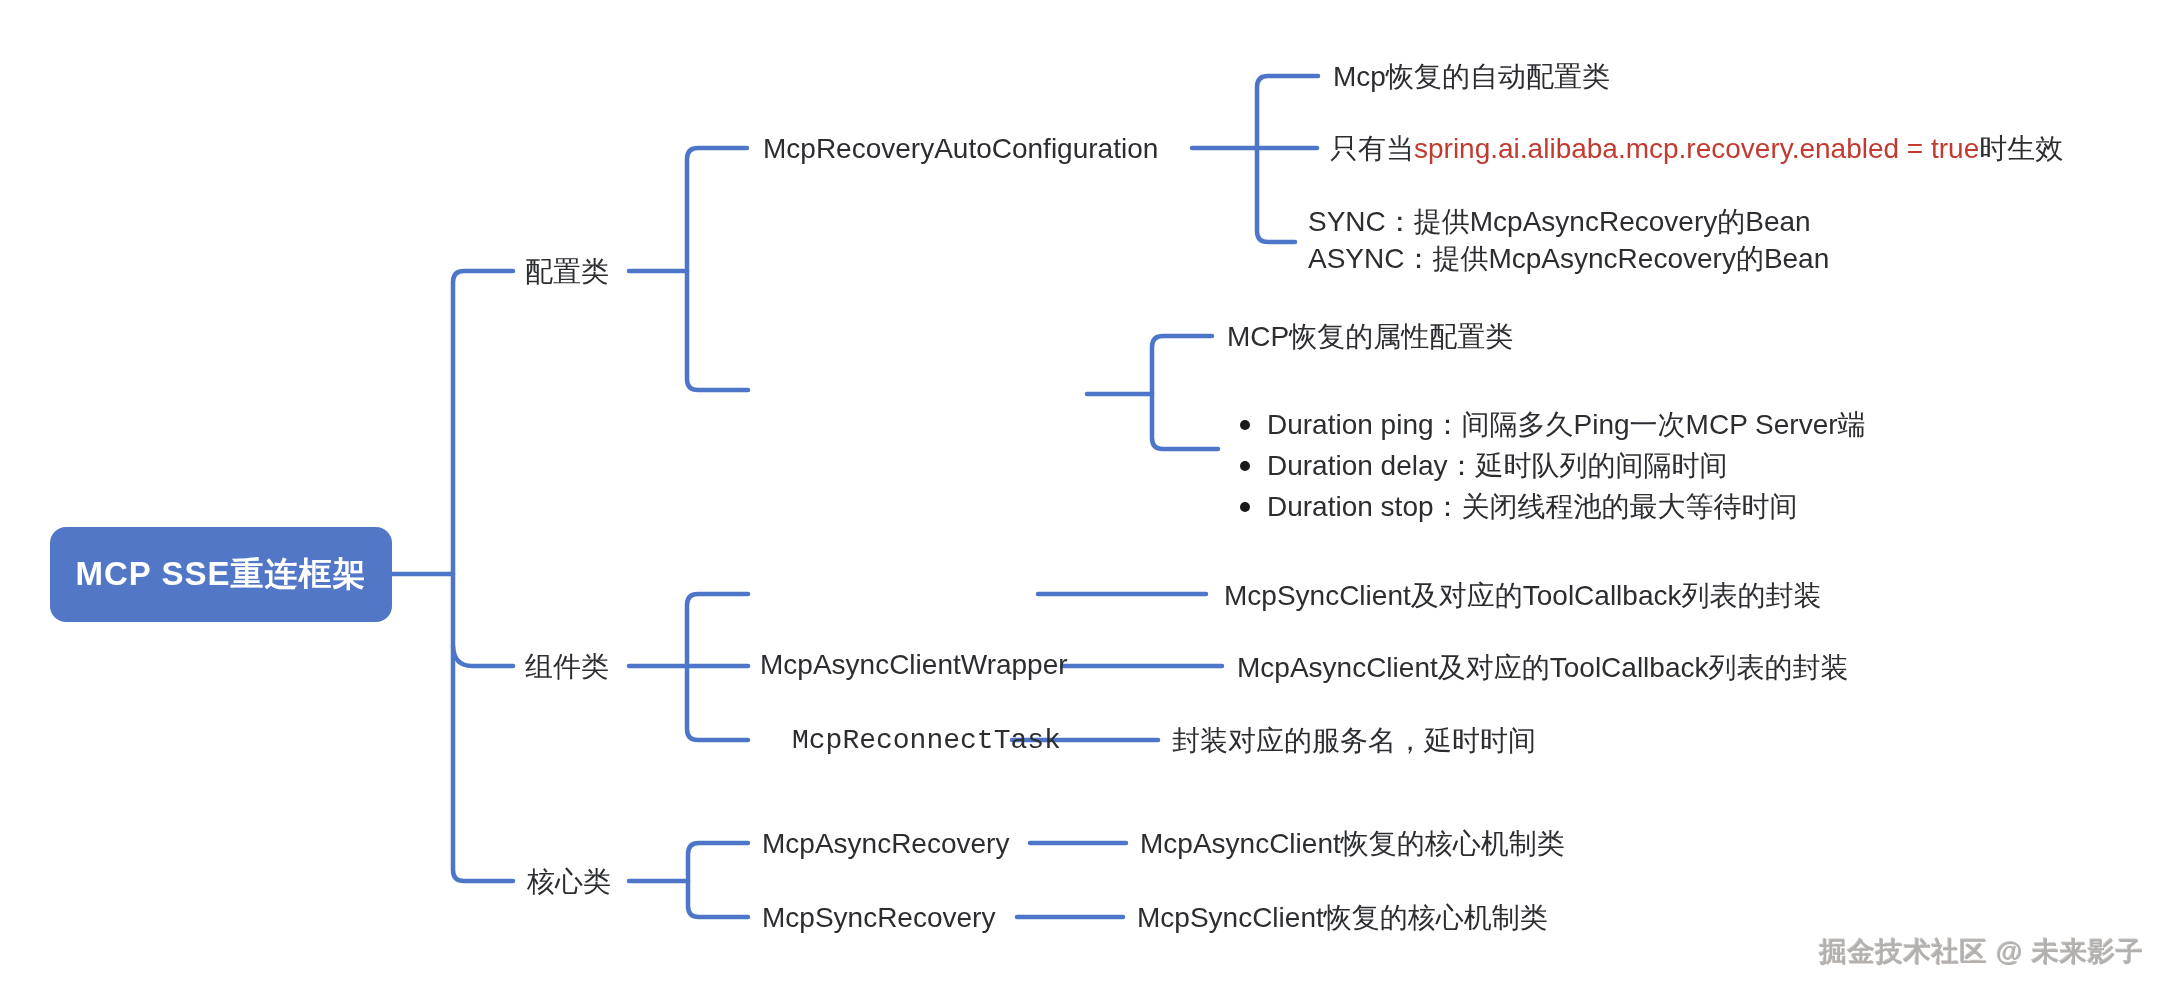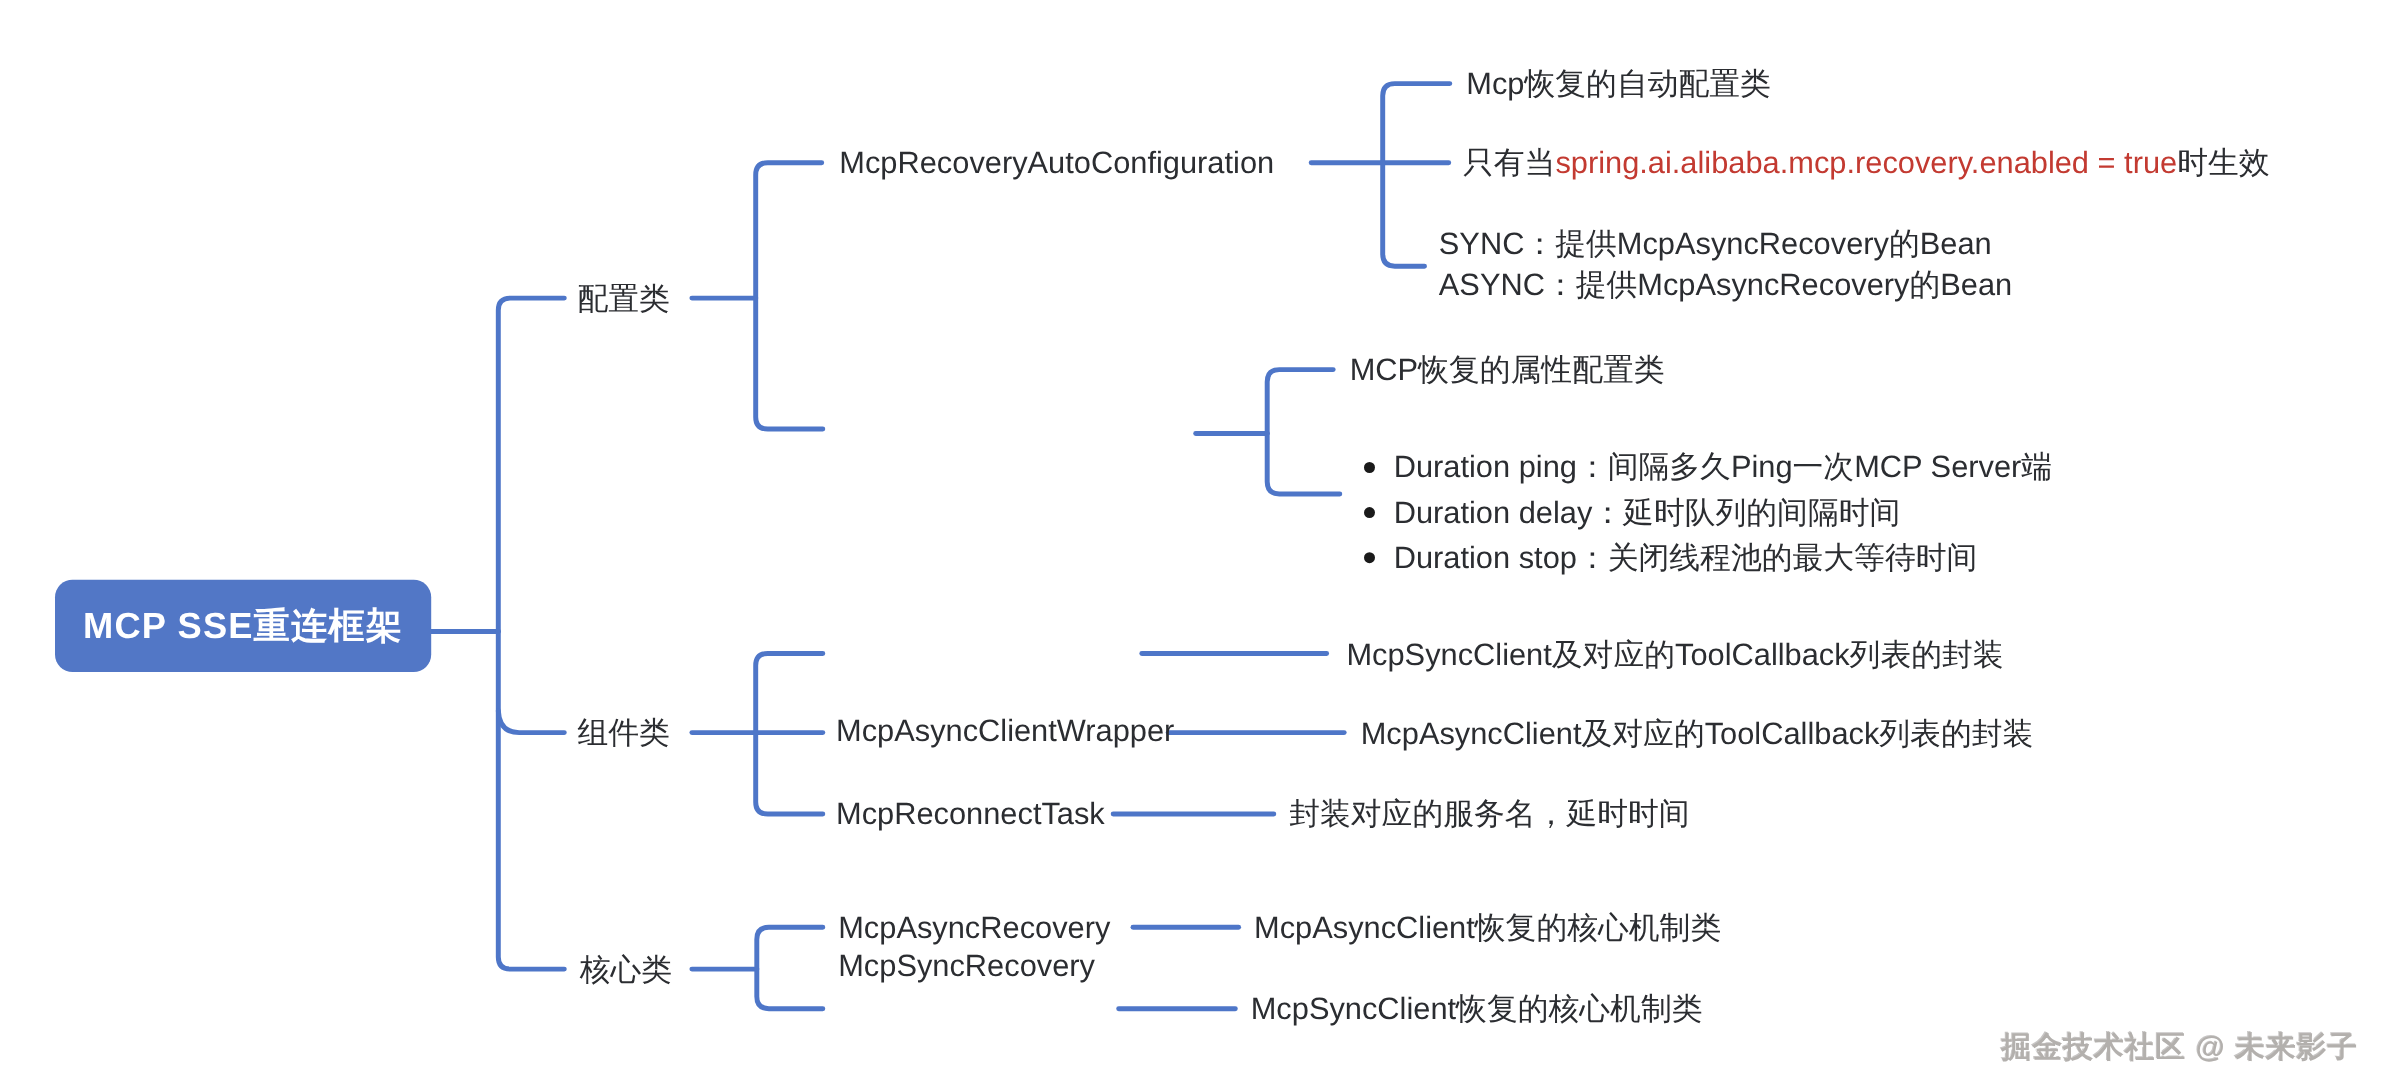--- a/index.html
+++ b/index.html
@@ -29,7 +29,7 @@
   }
   .root-box{
     position:absolute;
-    left:50px;top:527px;width:342px;height:84px;
+    left:50px;top:527px;width:342px;height:95px;
     background:var(--node-blue);
     border-radius:16px;
     display:flex;align-items:center;justify-content:center;

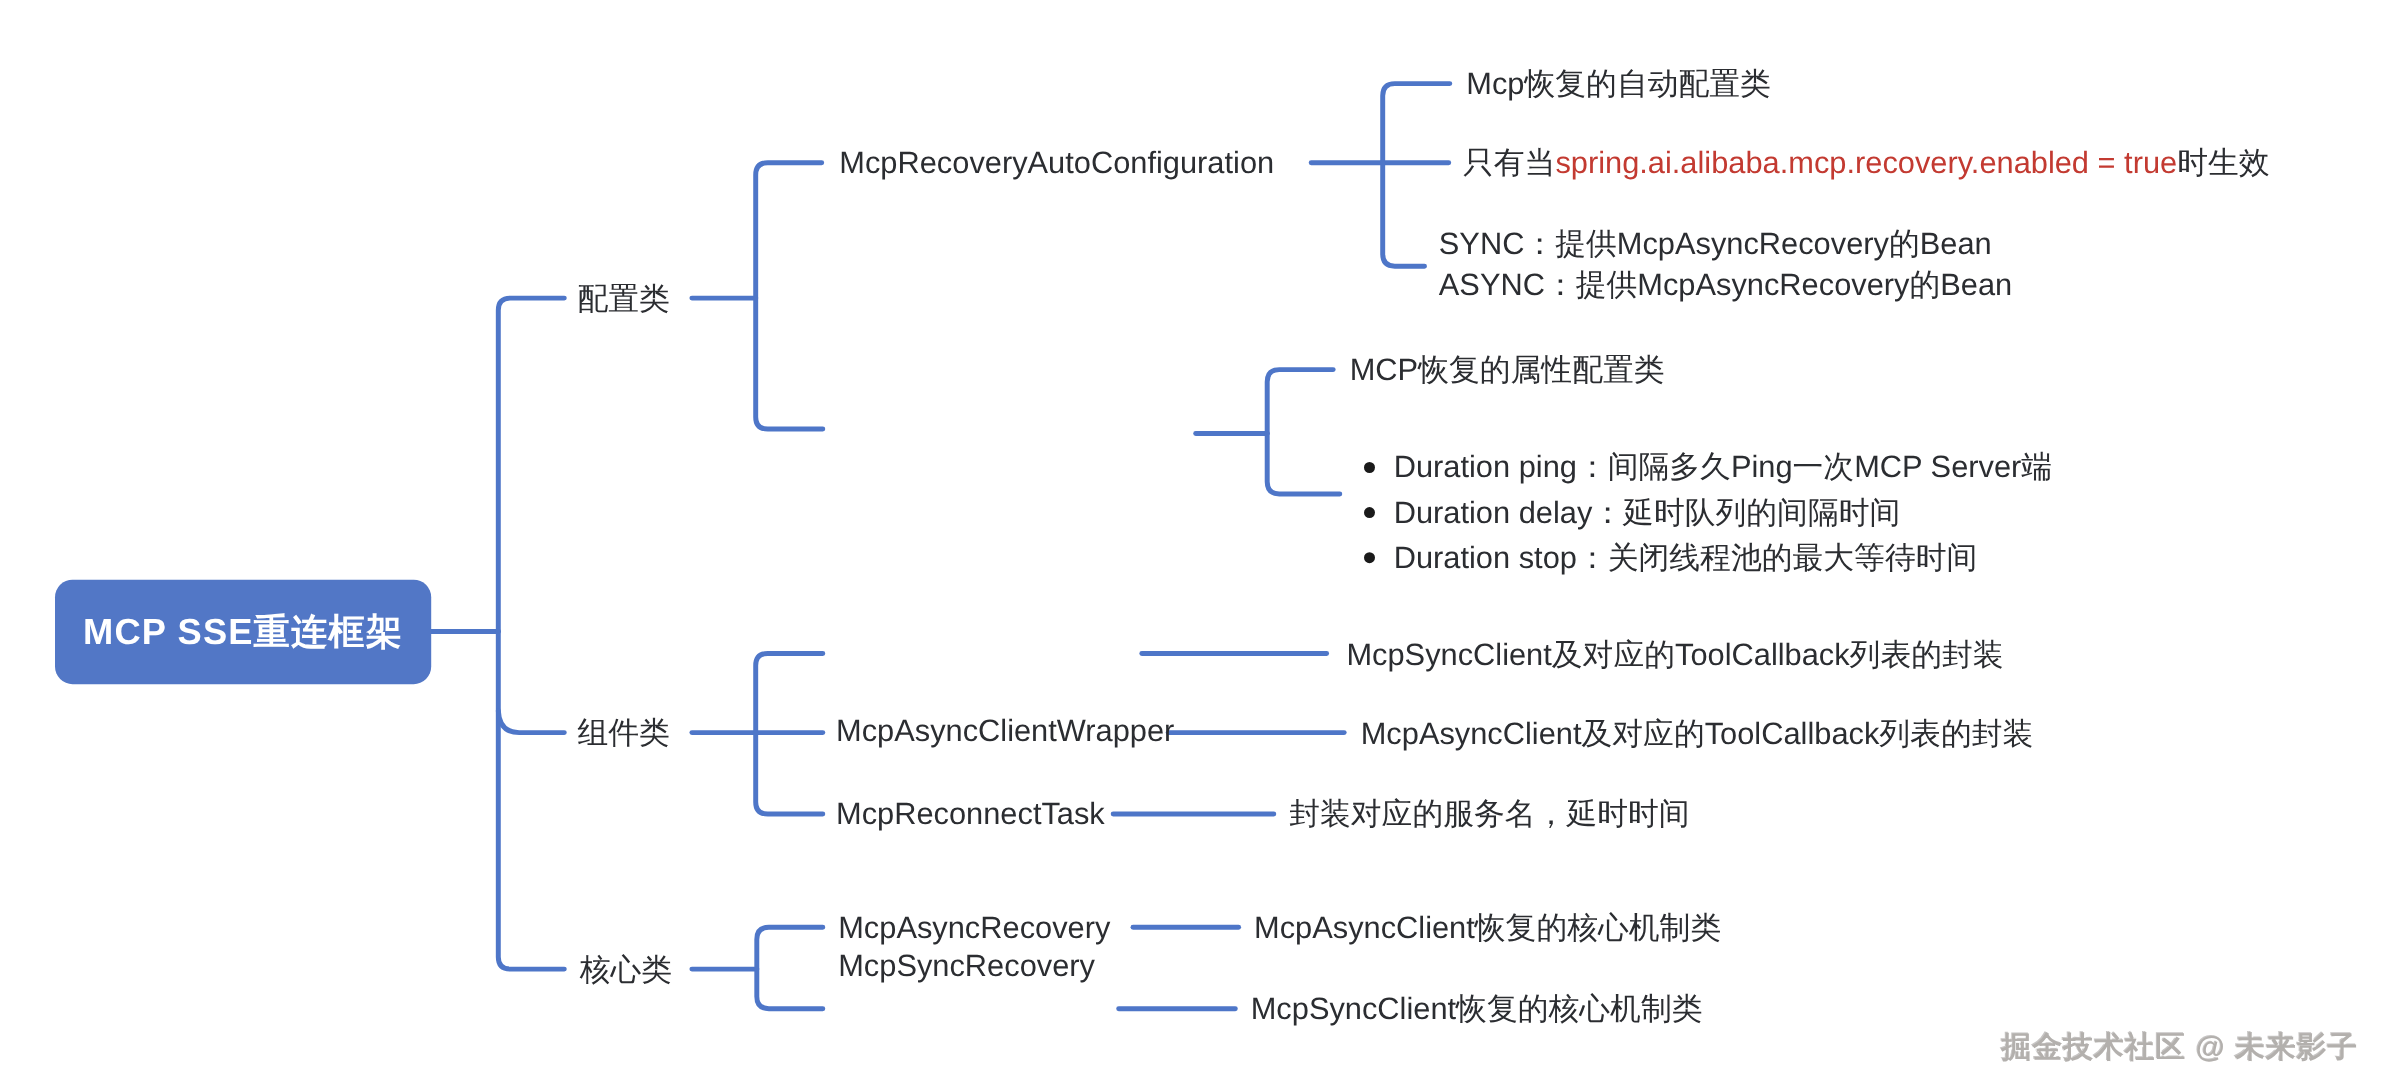--- a/index.html
+++ b/index.html
@@ -135,7 +135,7 @@
   </div>
 
   <div class="label" style="left:760px;top:664px;">McpAsyncClientWrapper</div>
-  <div class="label" style="left:760px;top:740px;">McpReconnectTask</div>
+  <div class="label" style="left:792px;top:740px;font-family:Liberation Mono, monospace;">McpReconnectTask</div>
 
   <div class="label" style="left:1224px;top:595px;">McpSyncClient及对应的ToolCallback列表的封装</div>
   <div class="label" style="left:1237px;top:667px;">McpAsyncClient及对应的ToolCallback列表的封装</div>

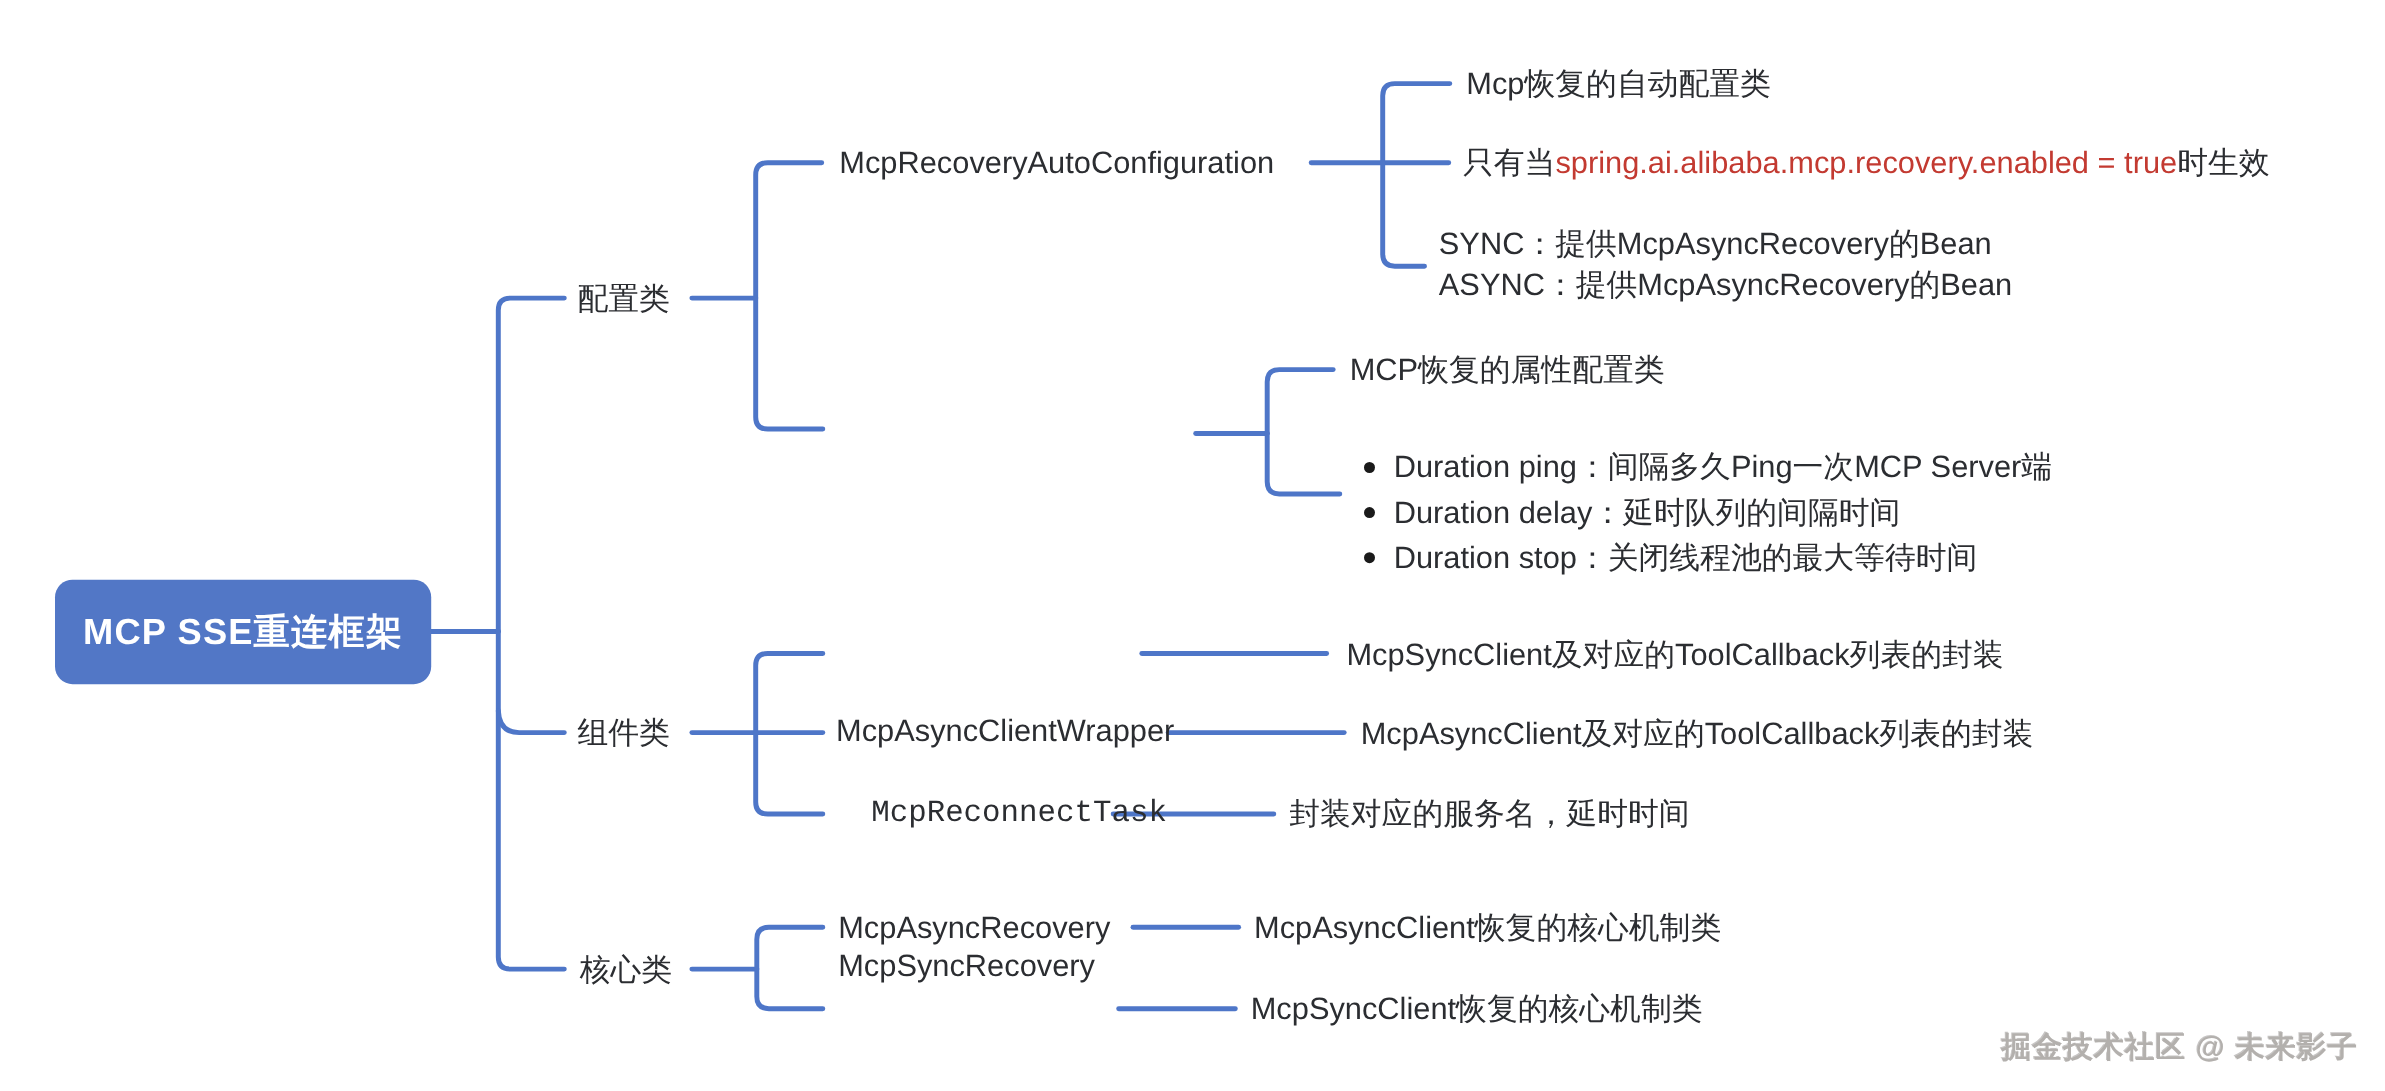--- a/index.html
+++ b/index.html
@@ -142,7 +142,7 @@
   <div class="label" style="left:1172px;top:740px;">封装对应的服务名，延时时间</div>
 
   <div class="label" style="left:762px;top:843px;">McpAsyncRecovery</div>
-  <div class="label" style="left:762px;top:878px;">McpSyncRecovery</div>
+  <div class="label" style="left:762px;top:917px;">McpSyncRecovery</div>
 
   <div class="label" style="left:1140px;top:843px;">McpAsyncClient恢复的核心机制类</div>
   <div class="label" style="left:1137px;top:917px;">McpSyncClient恢复的核心机制类</div>

